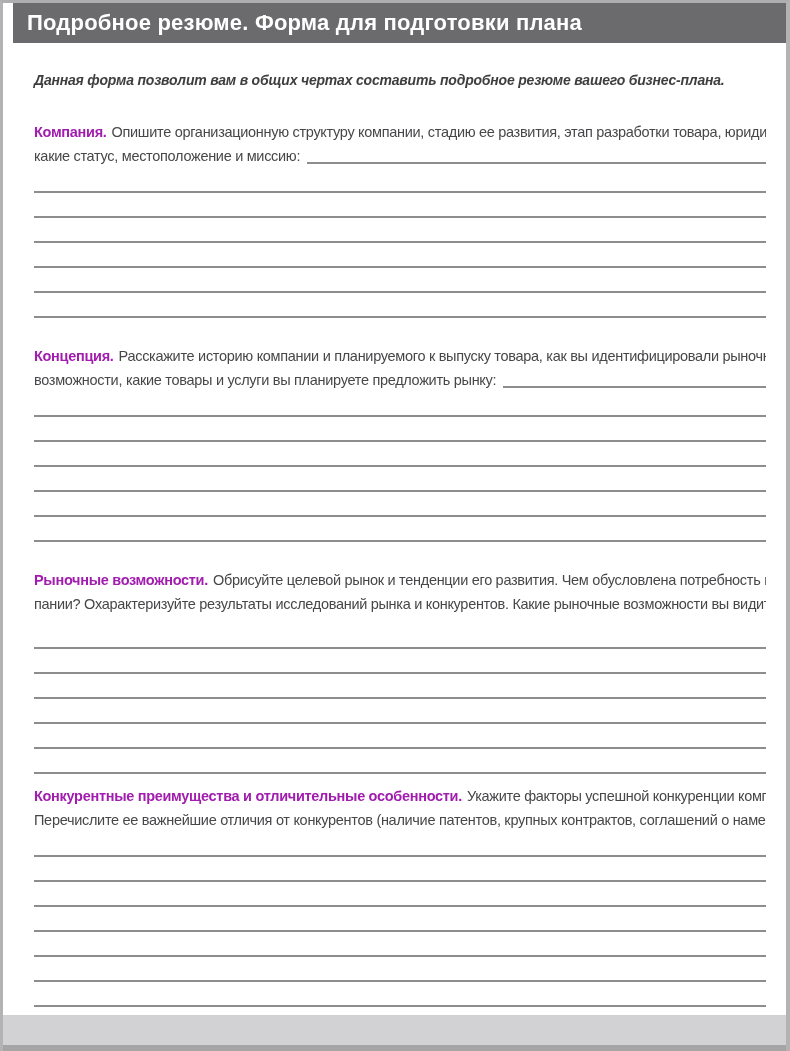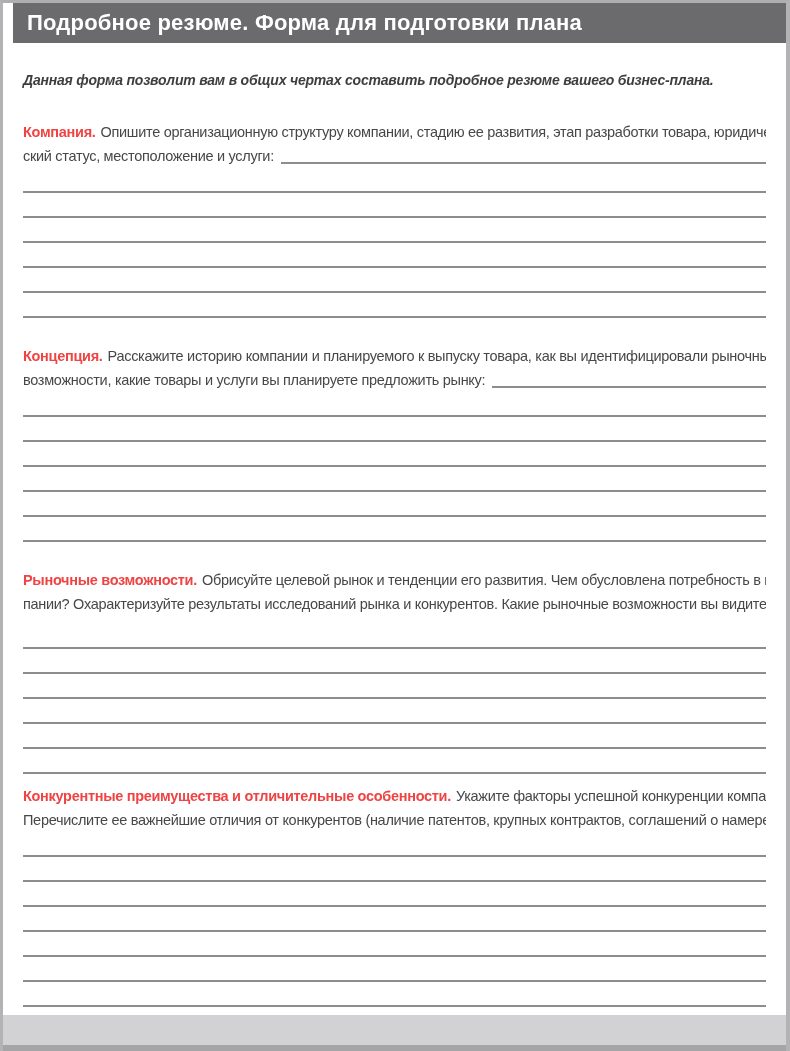--- a/index.html
+++ b/index.html
@@ -31,7 +31,7 @@
     white-space:nowrap;
   }
   .content{
-    padding:0 20px 0 20px;
+    padding:0 20px 0 31px;
   }
   .intro{
     margin-top:27px;

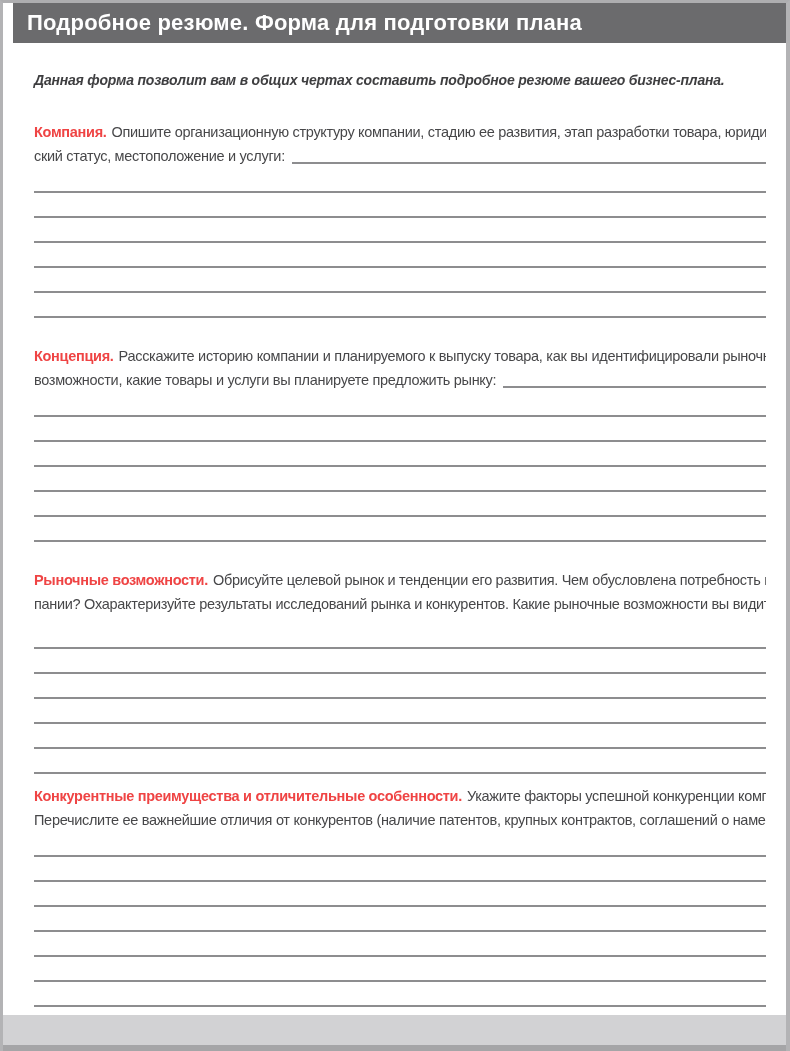--- a/index.html
+++ b/index.html
@@ -59,7 +59,7 @@
   }
   .lbl{
     font-weight:bold;
-    color:#ef4444;
+    color:#a21caf;
     margin-right:5px;
   }
   .fill-rule{

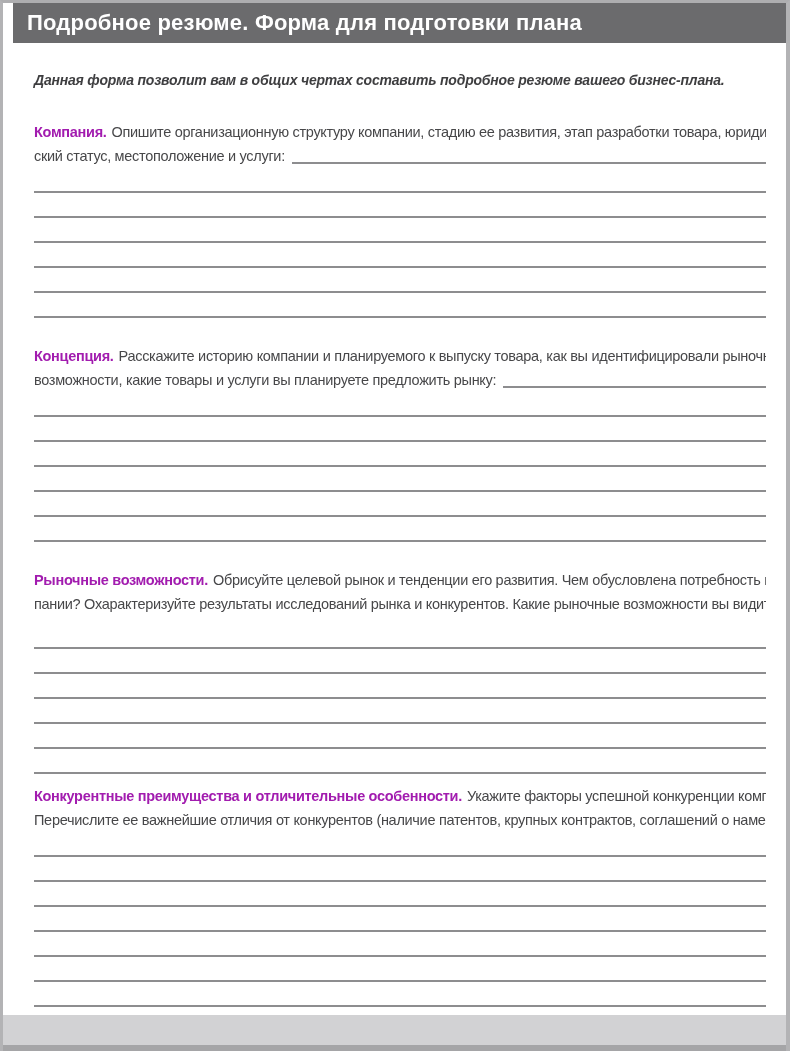--- a/index.html
+++ b/index.html
@@ -101,7 +101,7 @@
         <span>Опишите организационную структуру компании, стадию ее развития, этап разработки товара, юридиче-</span>
       </div>
       <div class="text-line">
-        <span>ский статус, местоположение и услуги:</span>
+        <span>какие статус, местоположение и миссию:</span>
         <span class="fill-rule"></span>
       </div>
       <div class="rules">

